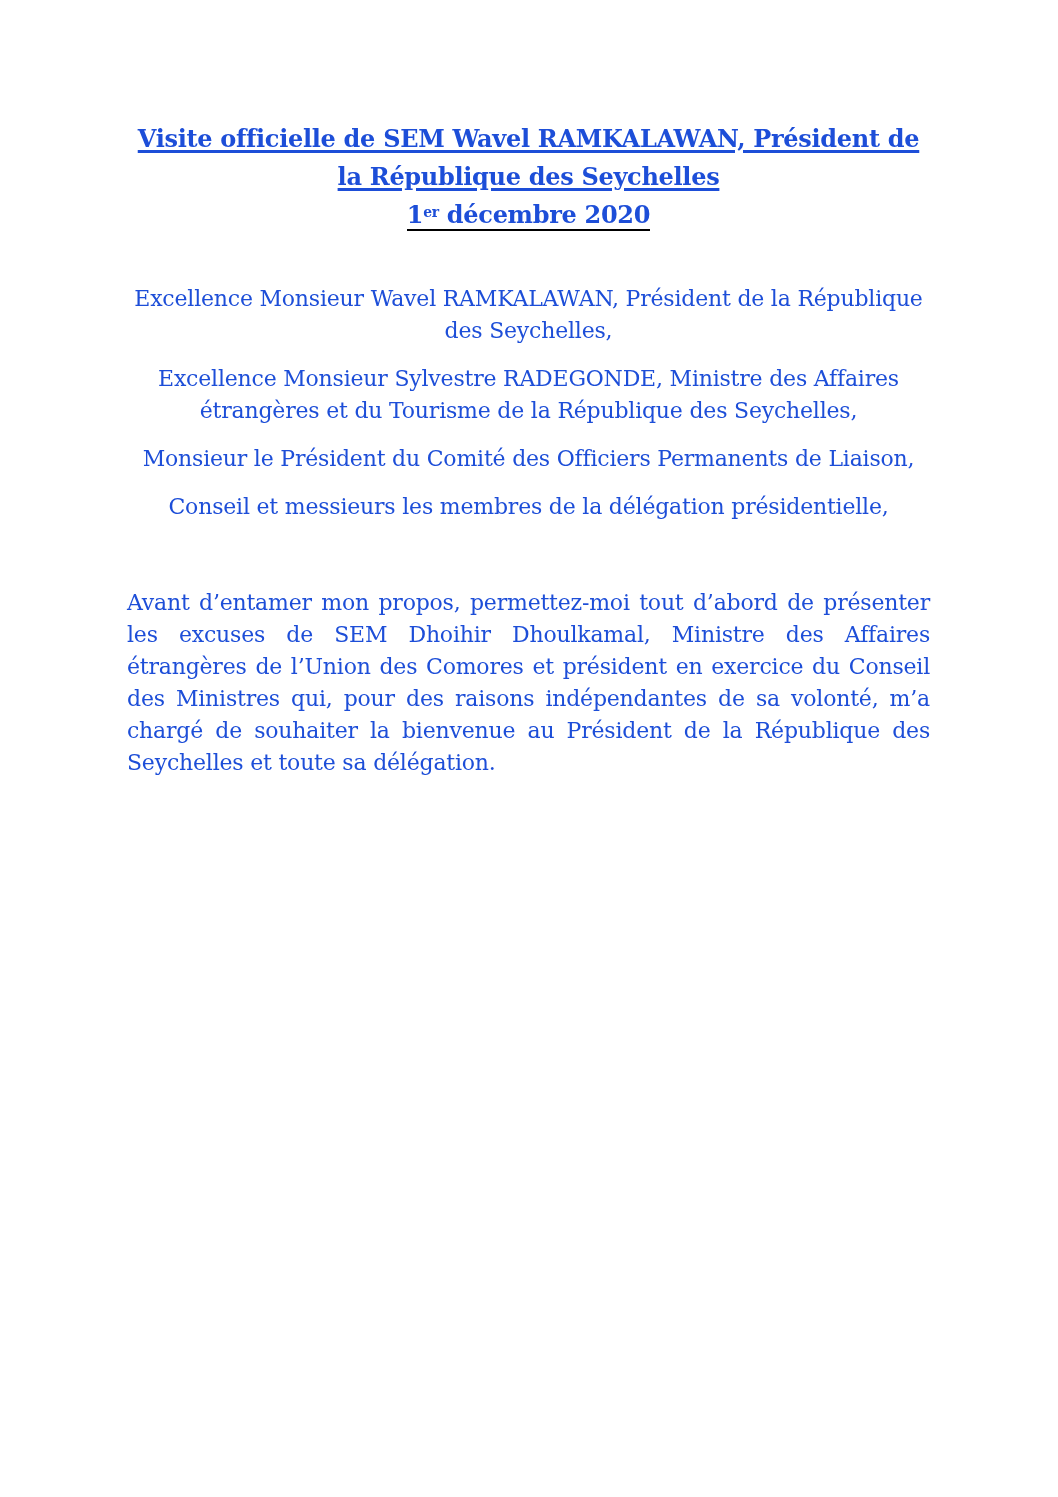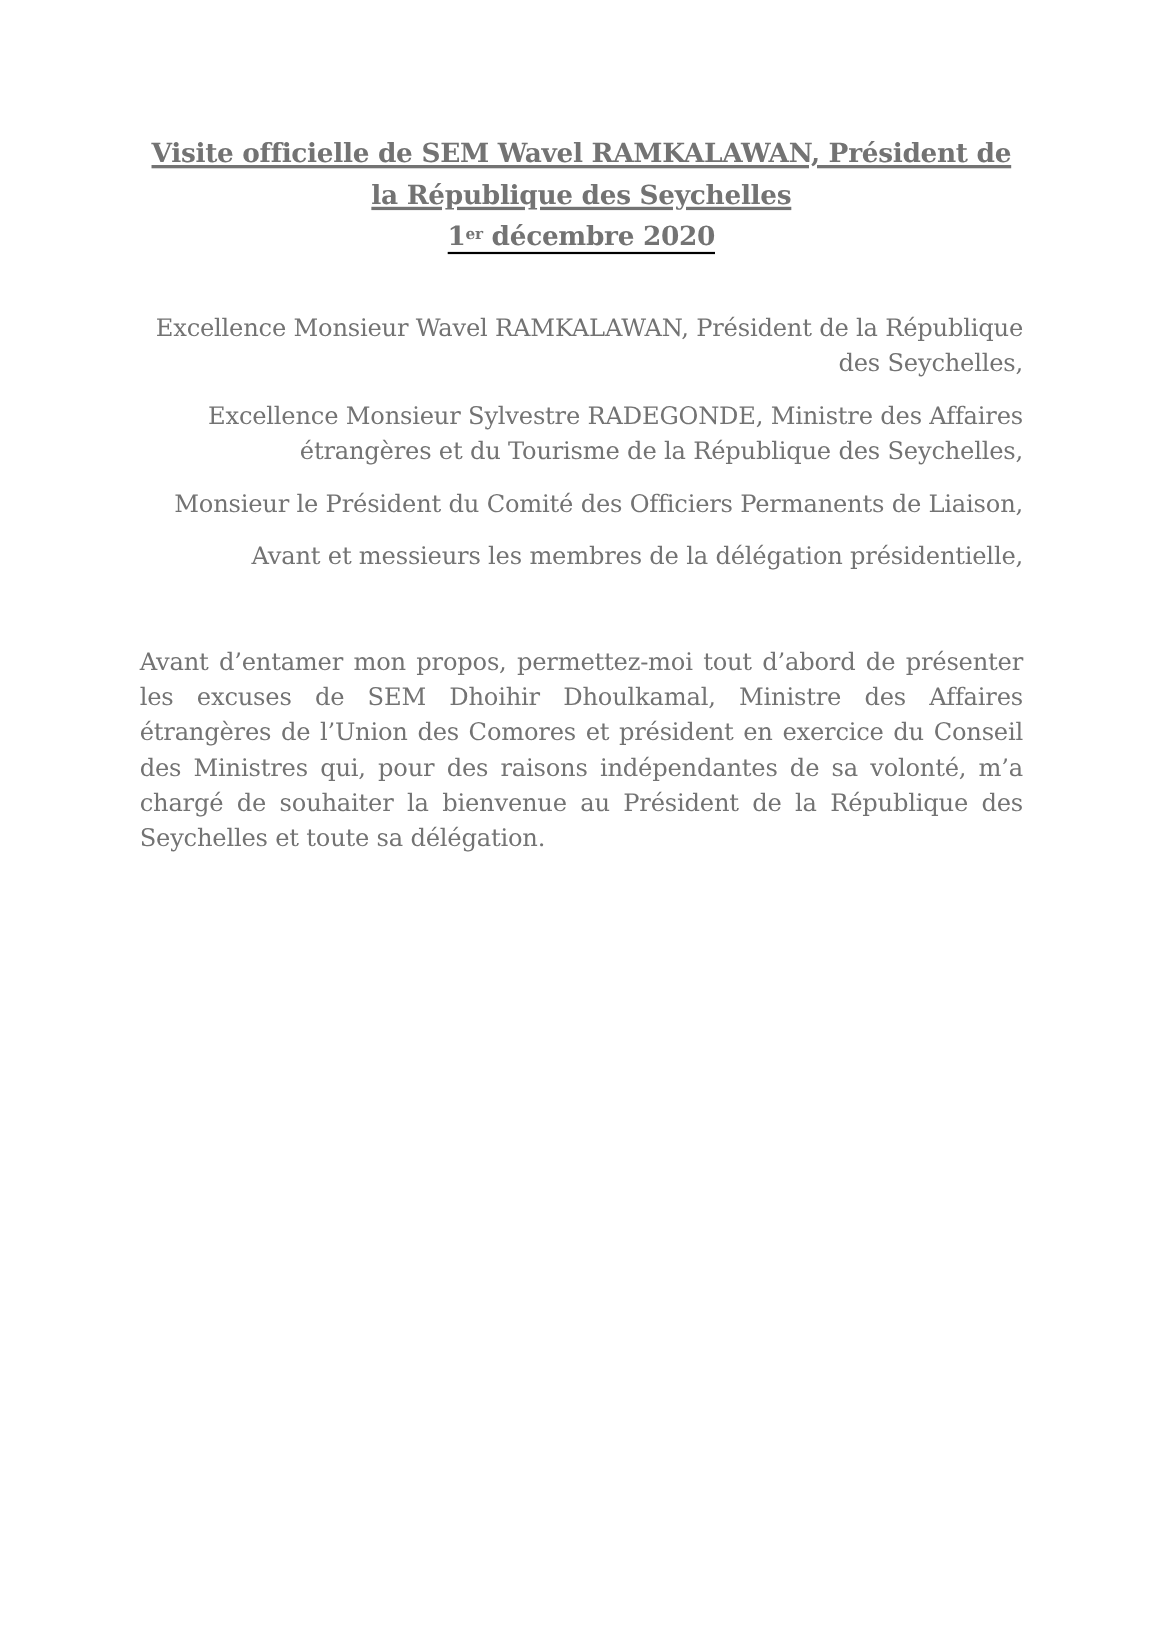--- a/index.html
+++ b/index.html
@@ -16,7 +16,7 @@
     box-sizing: border-box;
     padding: 120px 128px 0 127px;
     font-family: "DejaVu Serif", serif;
-    color: #737373;
+    color: #1d4ed8;
     overflow: hidden;
   }
   h1, h2, h3 {

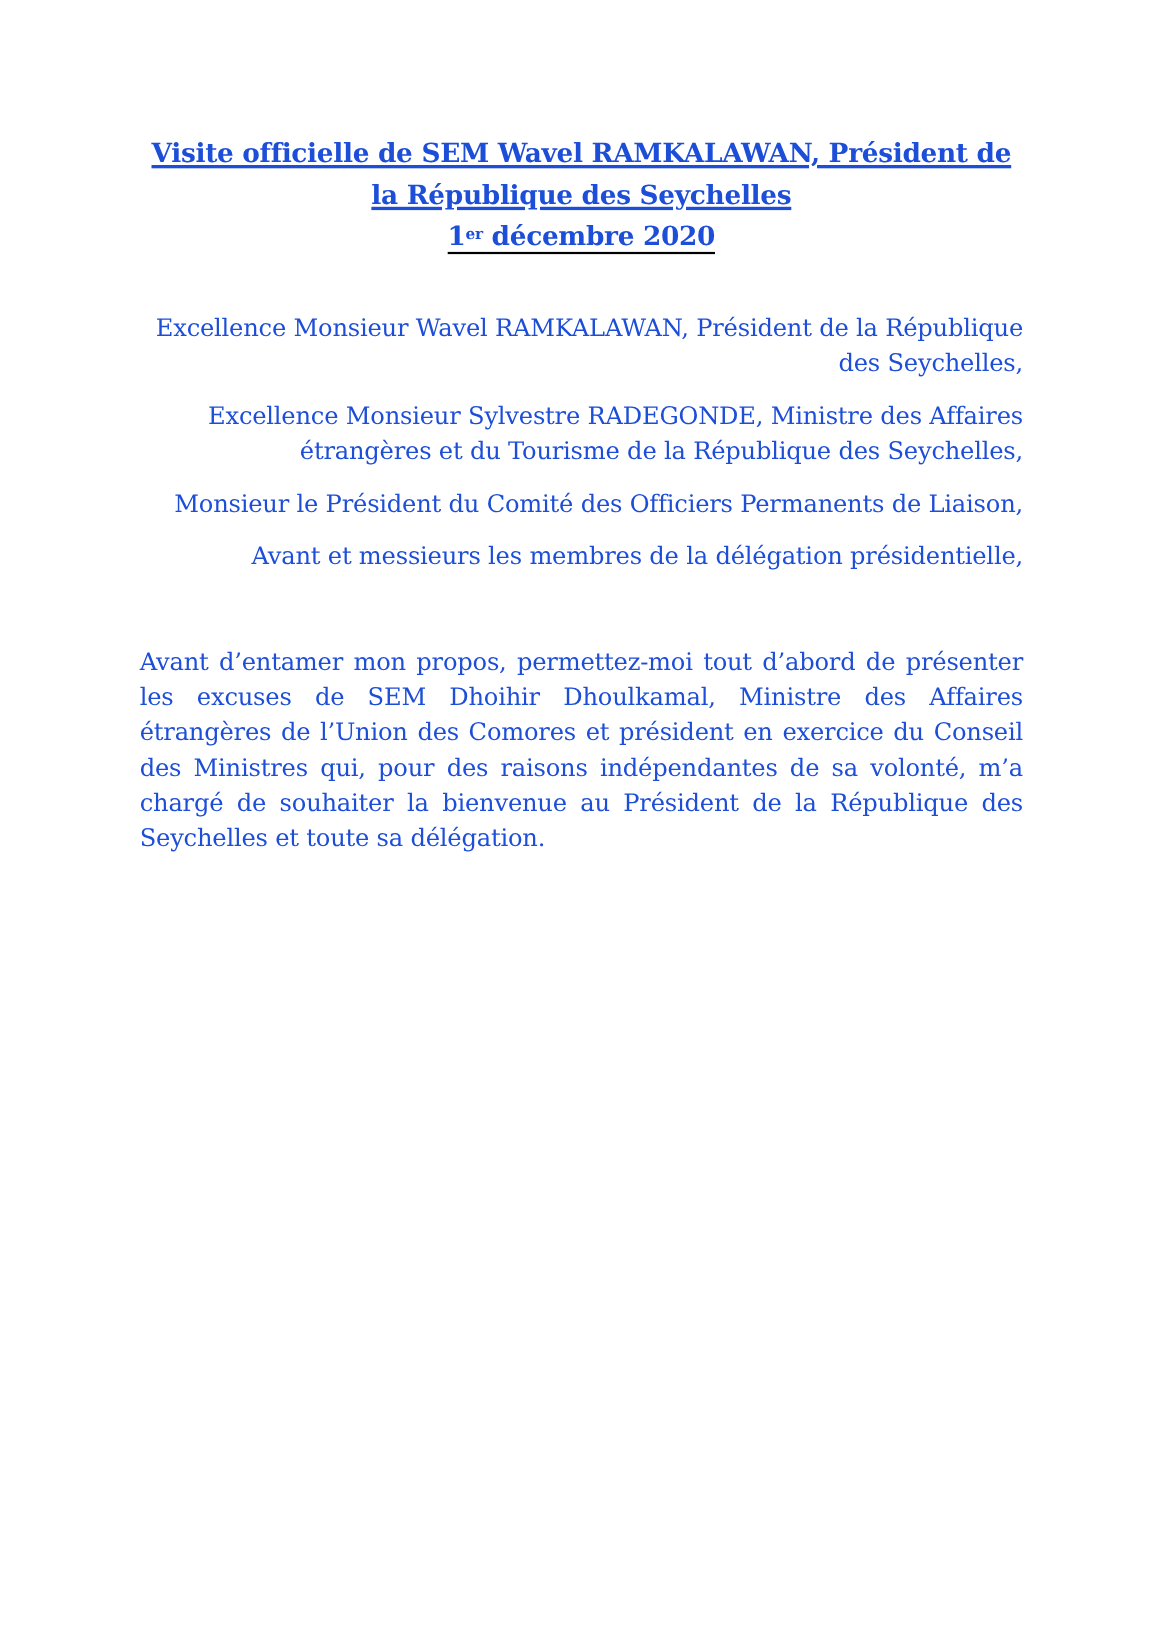--- a/index.html
+++ b/index.html
@@ -53,7 +53,7 @@
     margin: 0 0 16px 0;
     letter-spacing: -0.2px;
   }
-  p.salutation { text-align: right; }
+  p.salutation { text-align: center; }
   p.body-par { text-align: justify; }
 </style>
 </head>

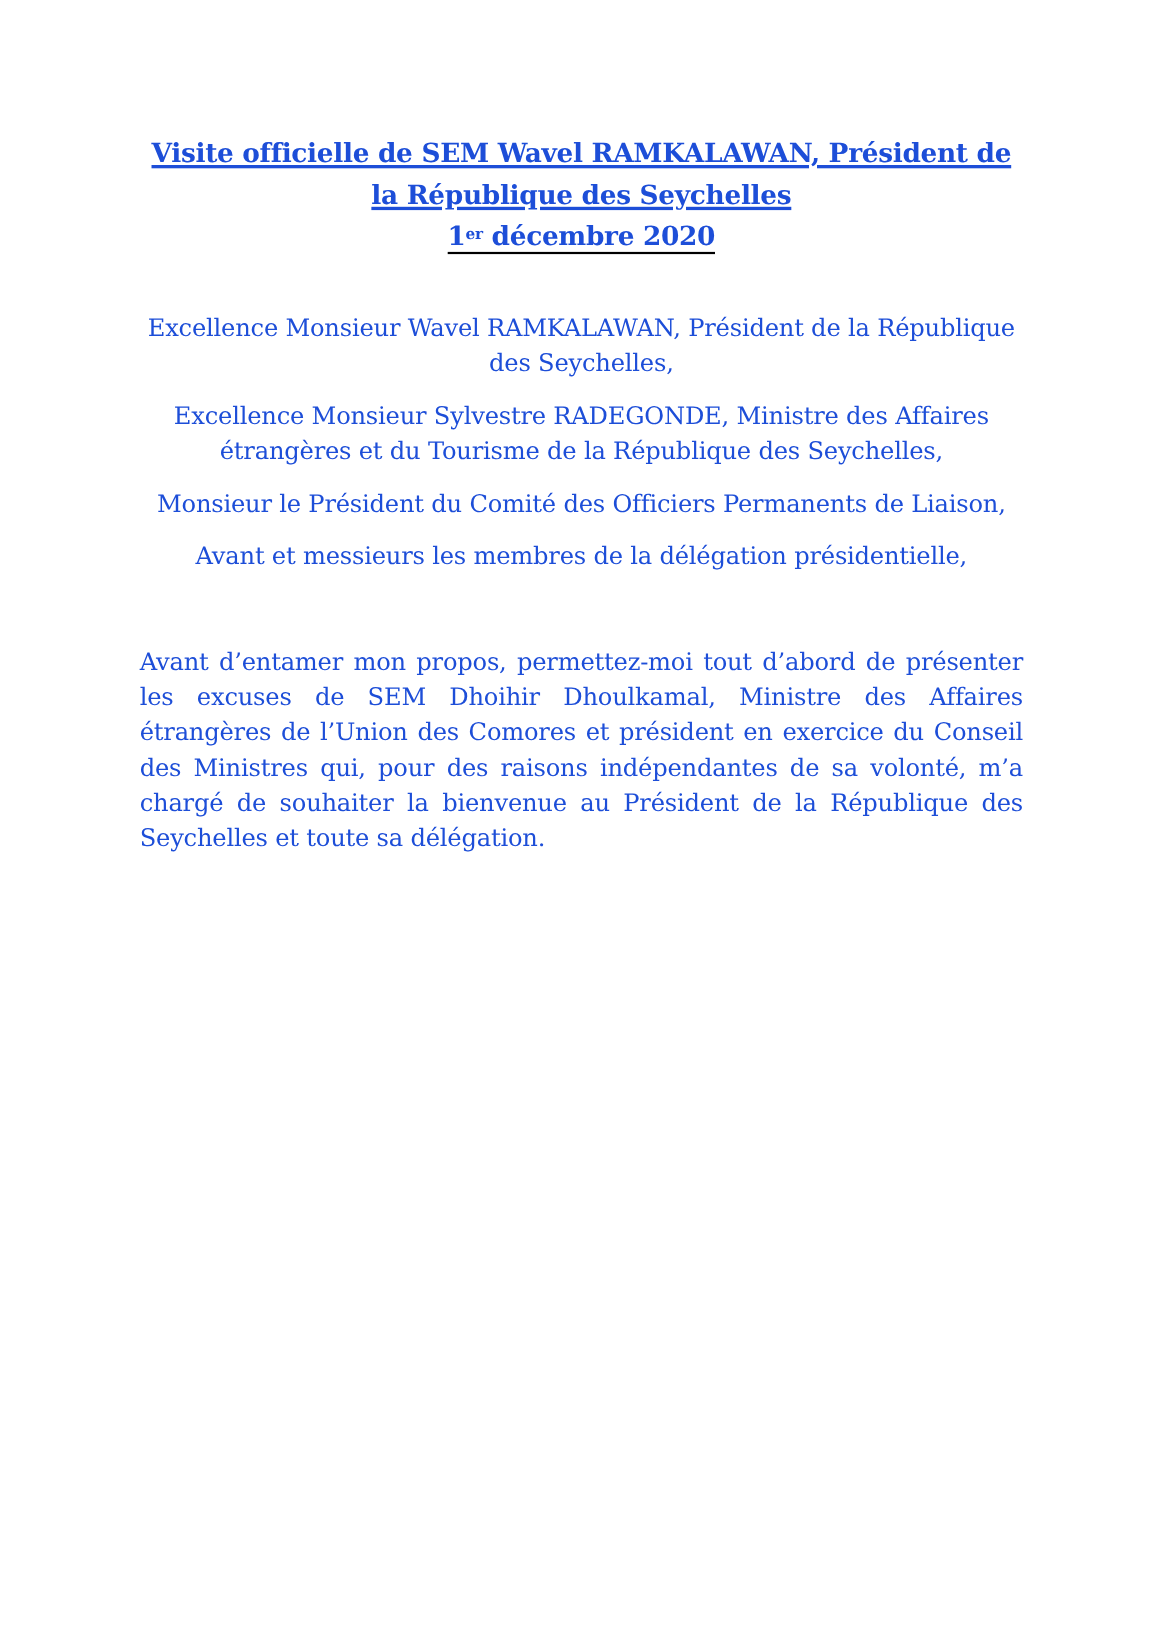--- a/index.html
+++ b/index.html
@@ -73,7 +73,7 @@
   <p class="salutation">Excellence Monsieur Wavel RAMKALAWAN, Président de la République des Seychelles,</p>
   <p class="salutation">Excellence Monsieur Sylvestre RADEGONDE, Ministre des Affaires étrangères et du Tourisme de la République des Seychelles,</p>
   <p class="salutation">Monsieur le Président du Comité des Officiers Permanents de Liaison,</p>
-  <p class="salutation">Avant et messieurs les membres de la délégation présidentielle,</p>
+  <p class="salutation">Conseil et messieurs les membres de la délégation présidentielle,</p>
 
   <div class="gap"></div>
 

